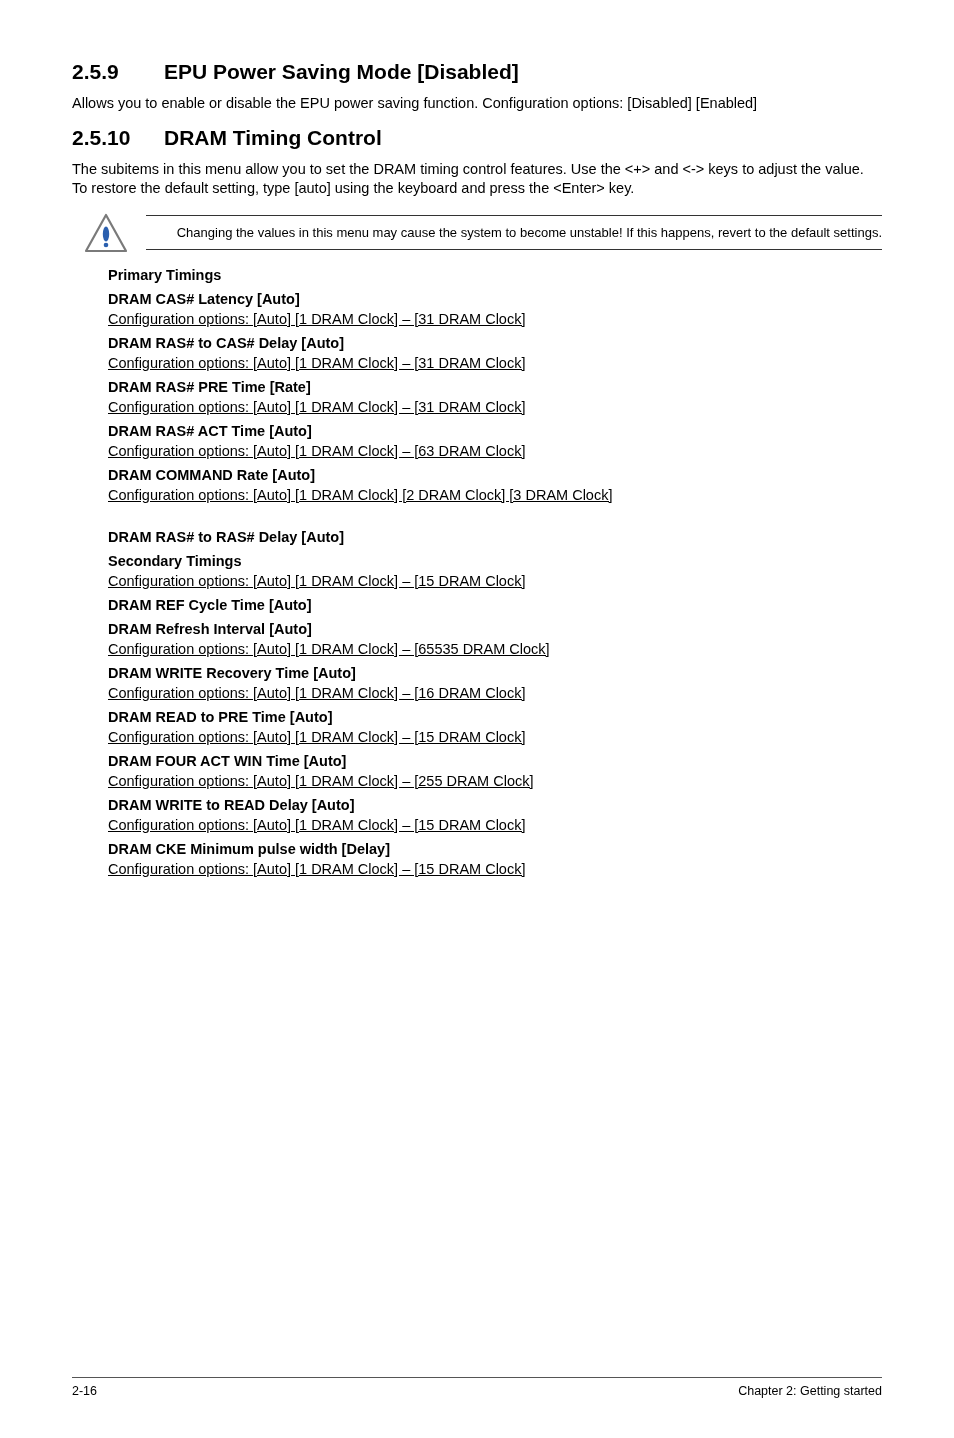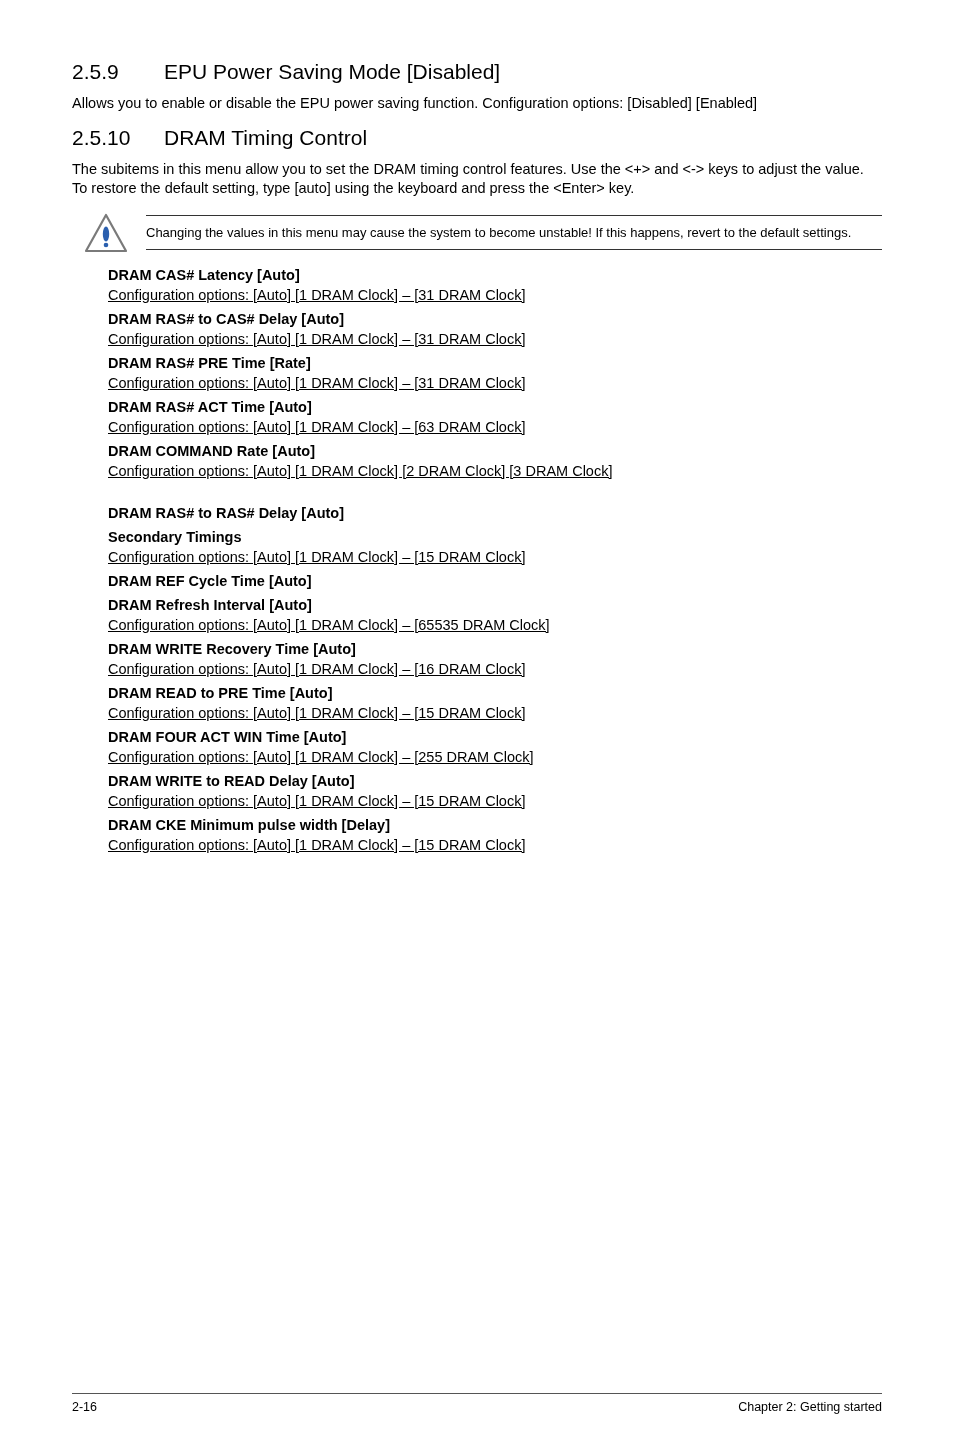--- a/index.html
+++ b/index.html
@@ -14,7 +14,7 @@
   }
   .h2 {
     font-size: 21px;
-    font-weight: normal;
+    font-weight: bold;
     margin-bottom: 10px;
     display: flex;
   }

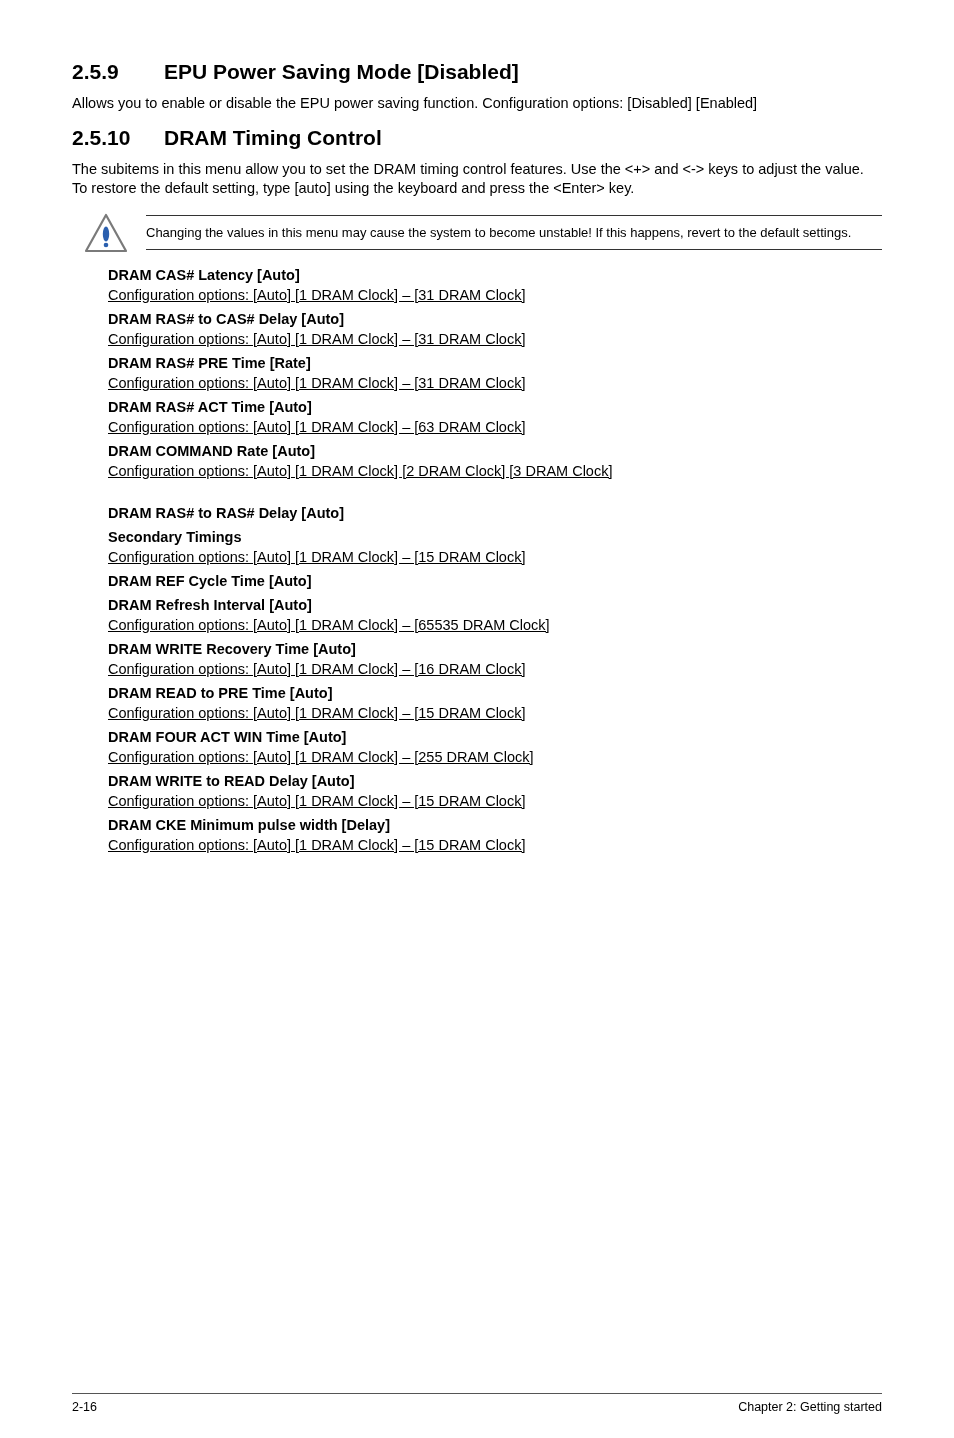--- a/index.html
+++ b/index.html
@@ -33,6 +33,7 @@
     align-items: center;
     margin: 14px 0 14px 0;
     padding-left: 12px;
+    text-align: right;
   }
   .caution-icon {
     width: 44px;

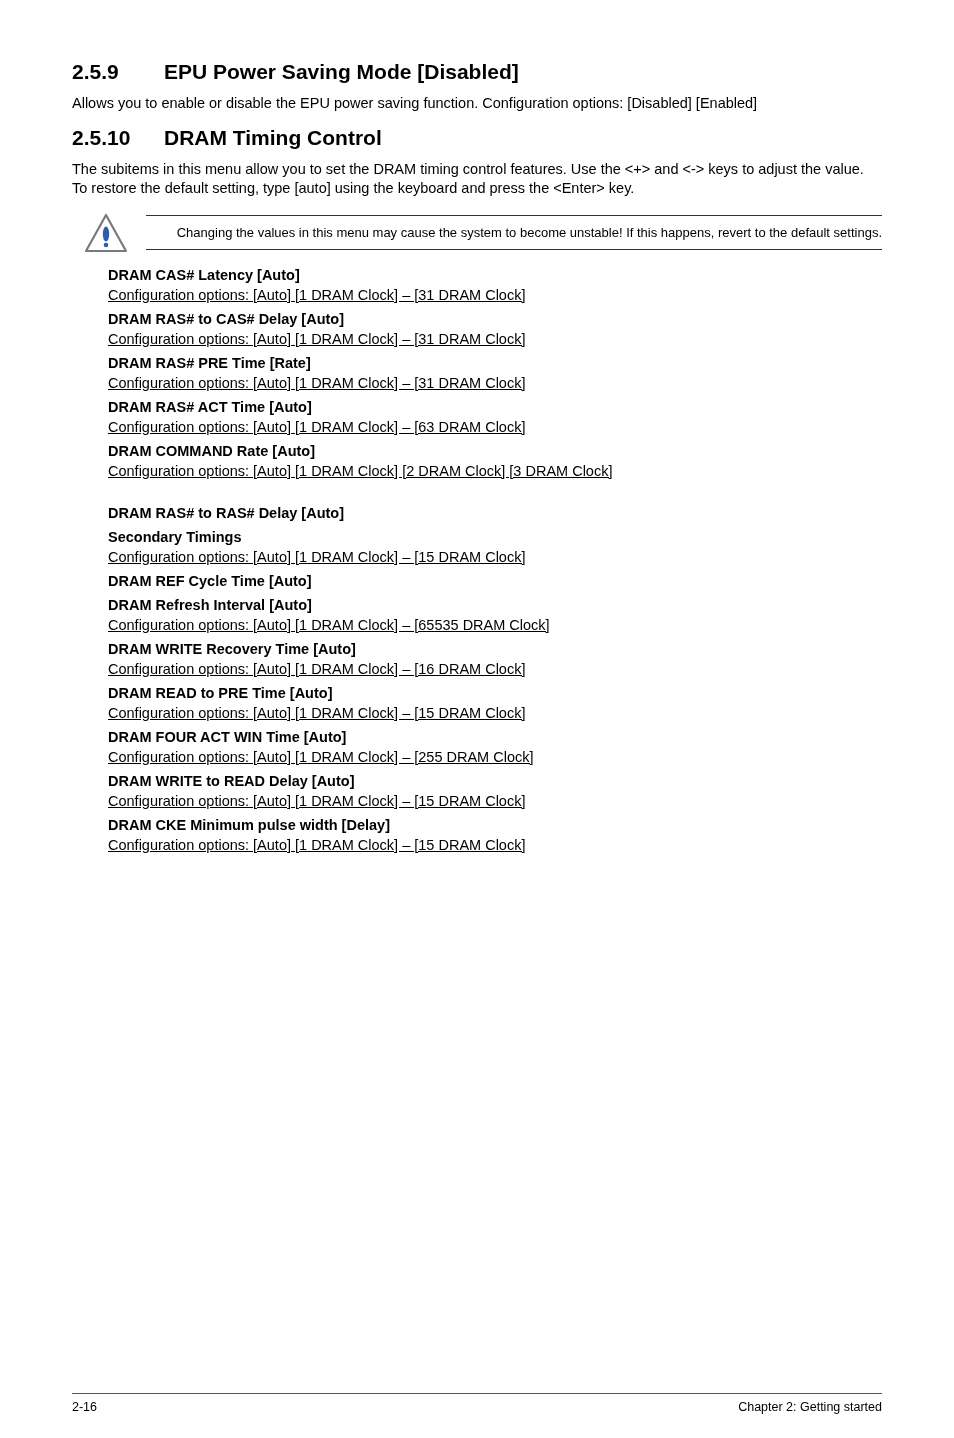--- a/index.html
+++ b/index.html
@@ -107,6 +107,7 @@
 </div>
 
 <div class="sub-block">
+  <p class="bold">Primary Timings</p>
 
   <p class="bold">DRAM CAS# Latency [Auto]</p>
   <p class="cfg">Configuration options: [Auto] [1 DRAM Clock] – [31 DRAM Clock]</p>

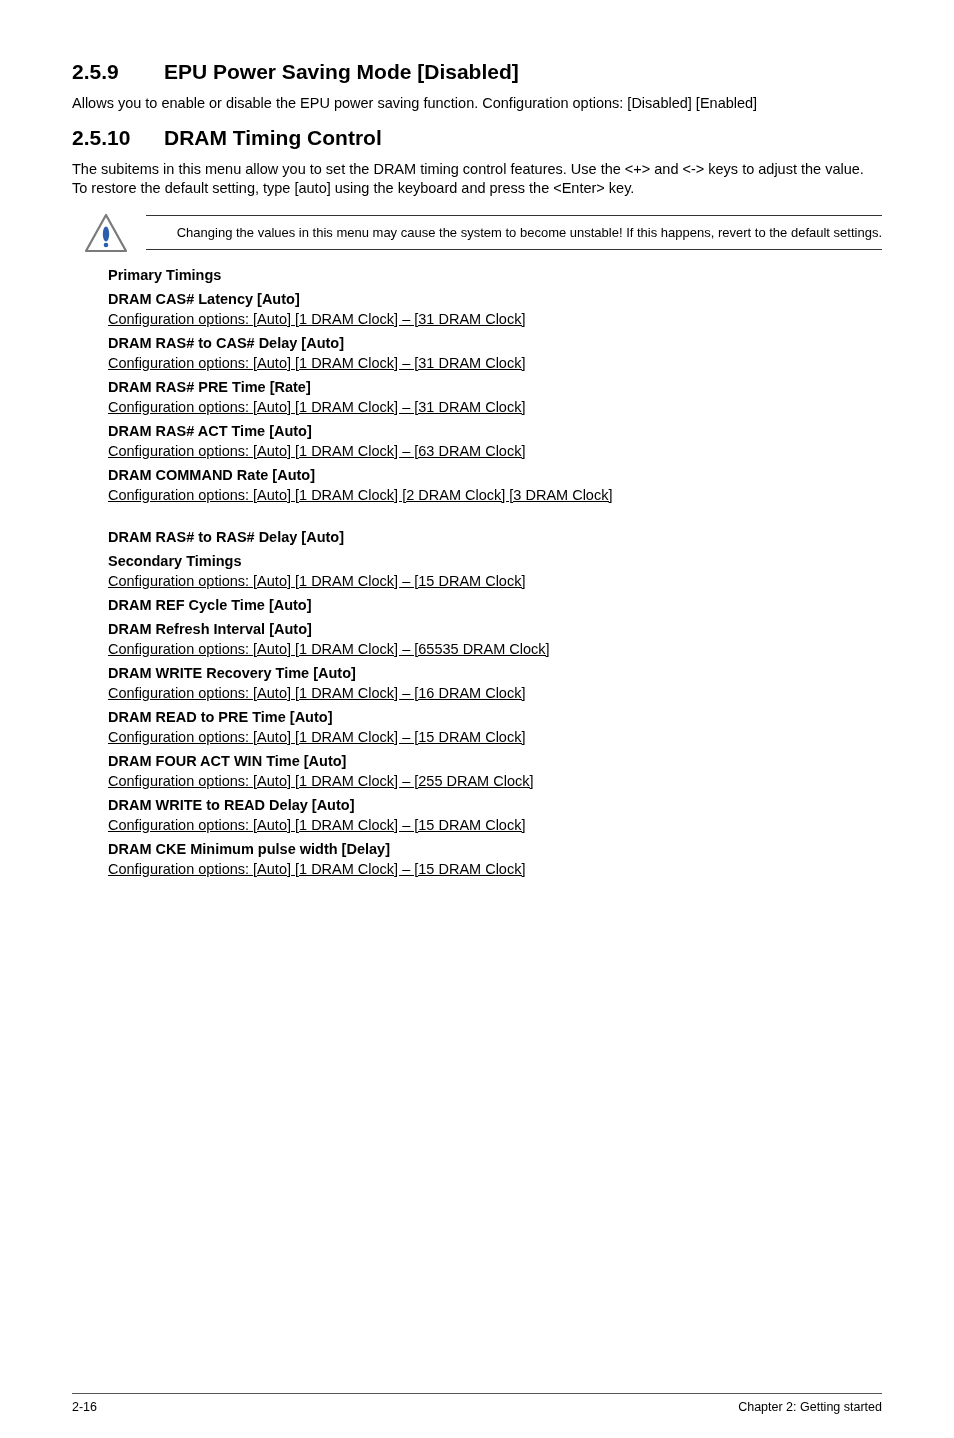--- a/index.html
+++ b/index.html
@@ -70,7 +70,7 @@
   }
   .footer {
     position: absolute;
-    bottom: 24px;
+    bottom: 40px;
     left: 72px;
     right: 72px;
     border-top: 1px solid #555;

